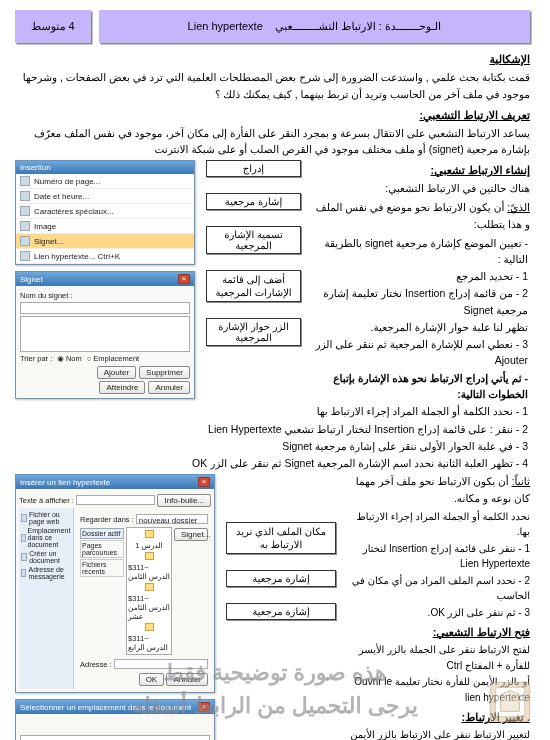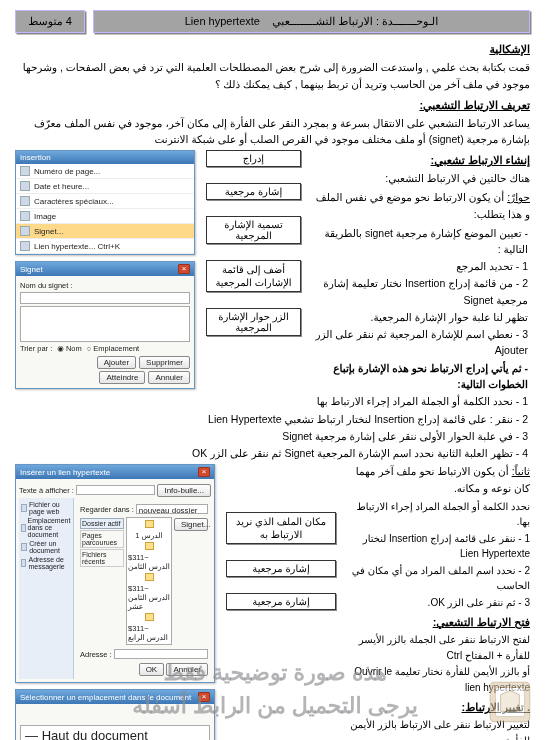--- a/index.html
+++ b/index.html
@@ -24,13 +24,13 @@
     margin-bottom: 10px;
   }
   .header-box {
-    border: 1px solid #c4b5fd;
+    border: 6px solid #c4b5fd;
     box-shadow: 1.5px 1.5px 0 #888;
     padding: 4px 10px;
     text-align: center;
     font-size: 11px;
     white-space: nowrap;
-    background:#a3a3a3;
+    background:#c4b5fd;
   }
   .header-level { flex: 0 0 70px; }
   .header-title { flex: 1; }

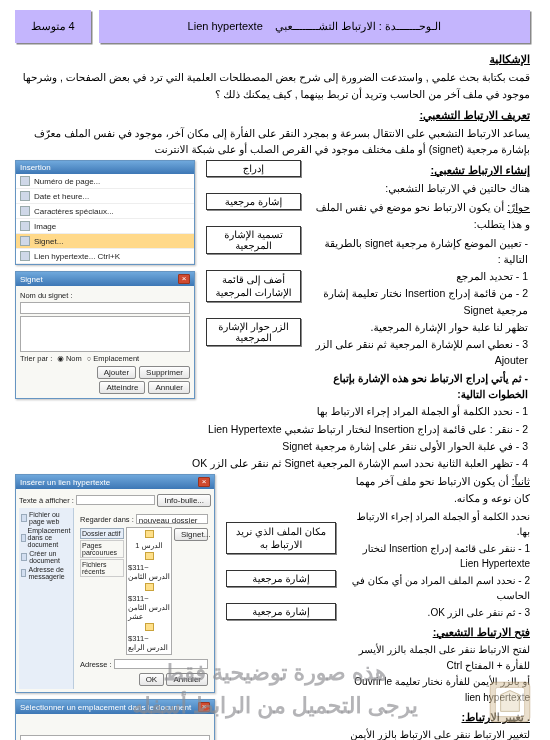--- a/index.html
+++ b/index.html
@@ -254,7 +254,7 @@
 
     <div class="section-title">إنشاء الارتباط تشعبي:</div>
     <div class="para">هناك حالتين في الارتباط التشعبي:</div>
-    <div class="para"><u>حوارً:</u>
+    <div class="para"><u>الذيً:</u>
       <span>أن يكون الارتباط نحو موضع في نفس الملف و هذا يتطلب:</span></div>
     <div class="numbered">- تعيين الموضع كإشارة مرجعية signet بالطريقة التالية :</div>
     <div class="numbered">1 - تحديد المرجع</div>

